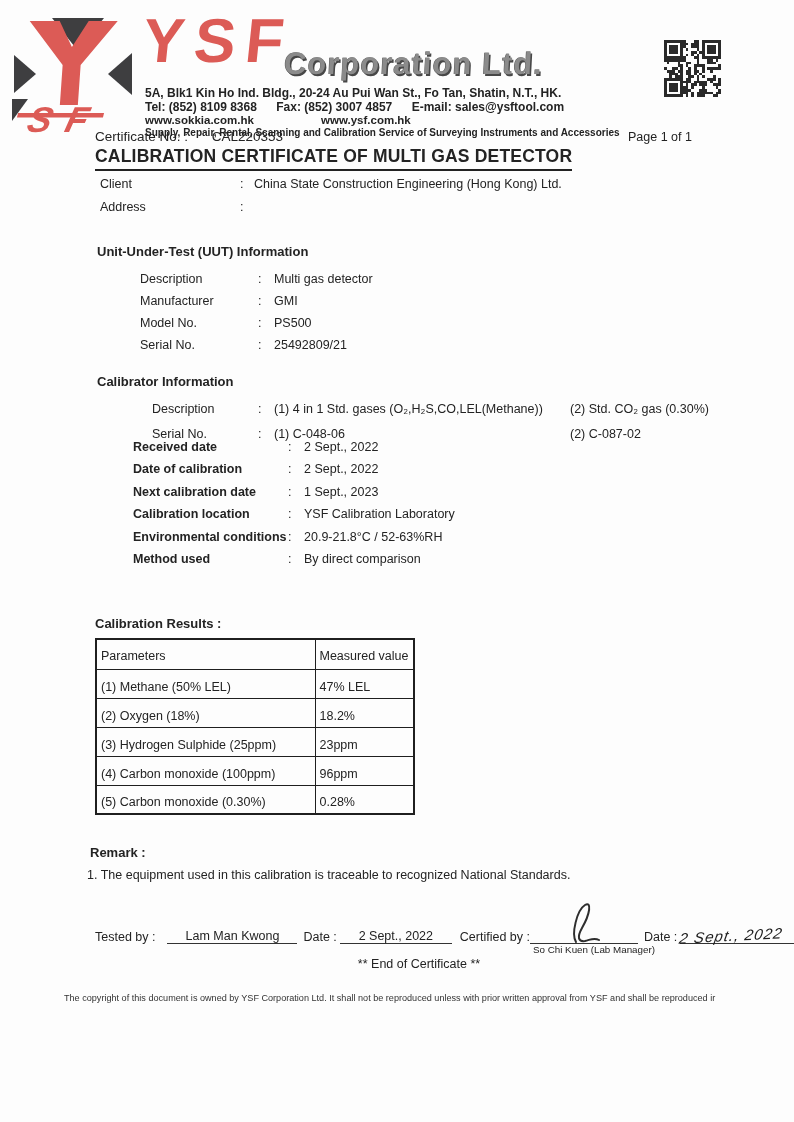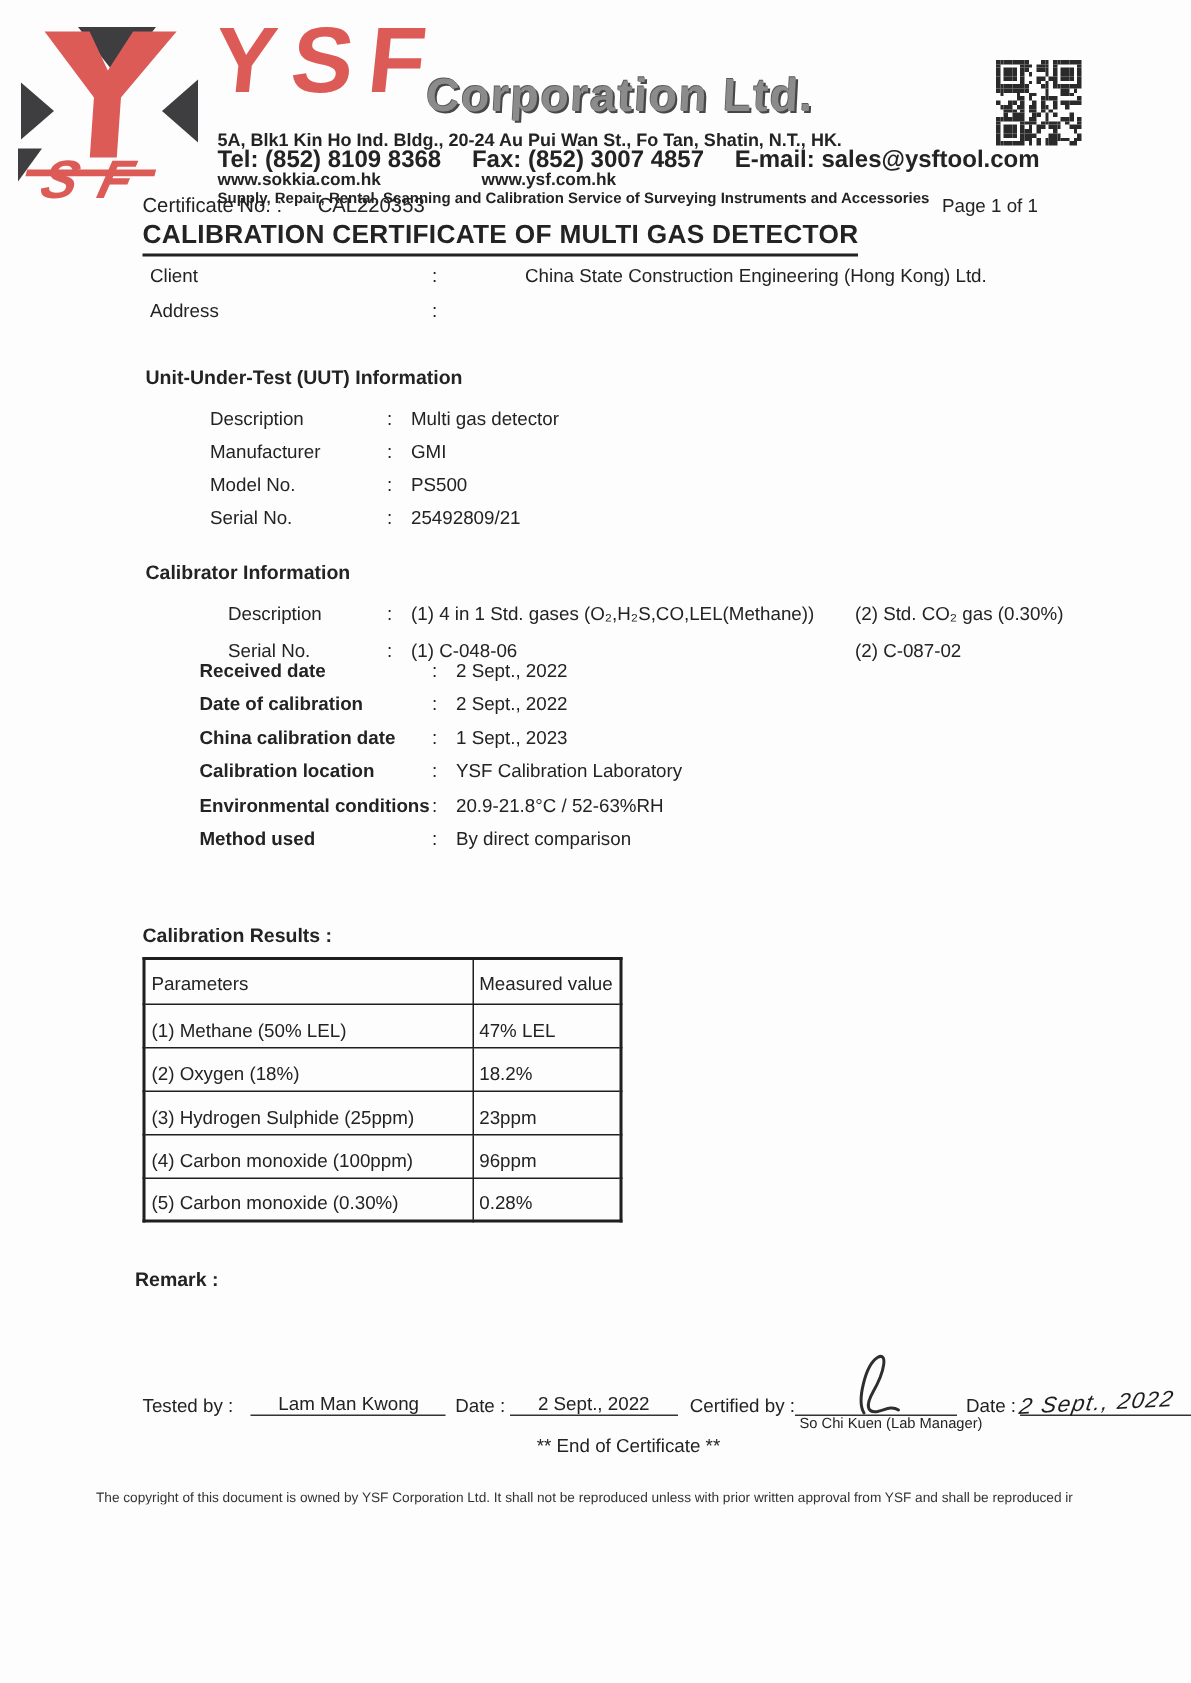--- a/index.html
+++ b/index.html
@@ -23,7 +23,7 @@
   }
   .hdr-lines { position:absolute; left:145px; top:86px; font-weight:bold; }
   .hdr-line1 { font-size:12px; line-height:14px; white-space:nowrap; }
-  .hdr-line2 { font-size:16px; line-height:14px; white-space:nowrap; }
+  .hdr-line2 { font-size:12px; line-height:14px; white-space:nowrap; }
   .hdr-line2 span { margin-right:16px; }
   .hdr-line3 { font-size:11.5px; line-height:13px; white-space:nowrap; }
   .hdr-line3 span { margin-right:64px; }

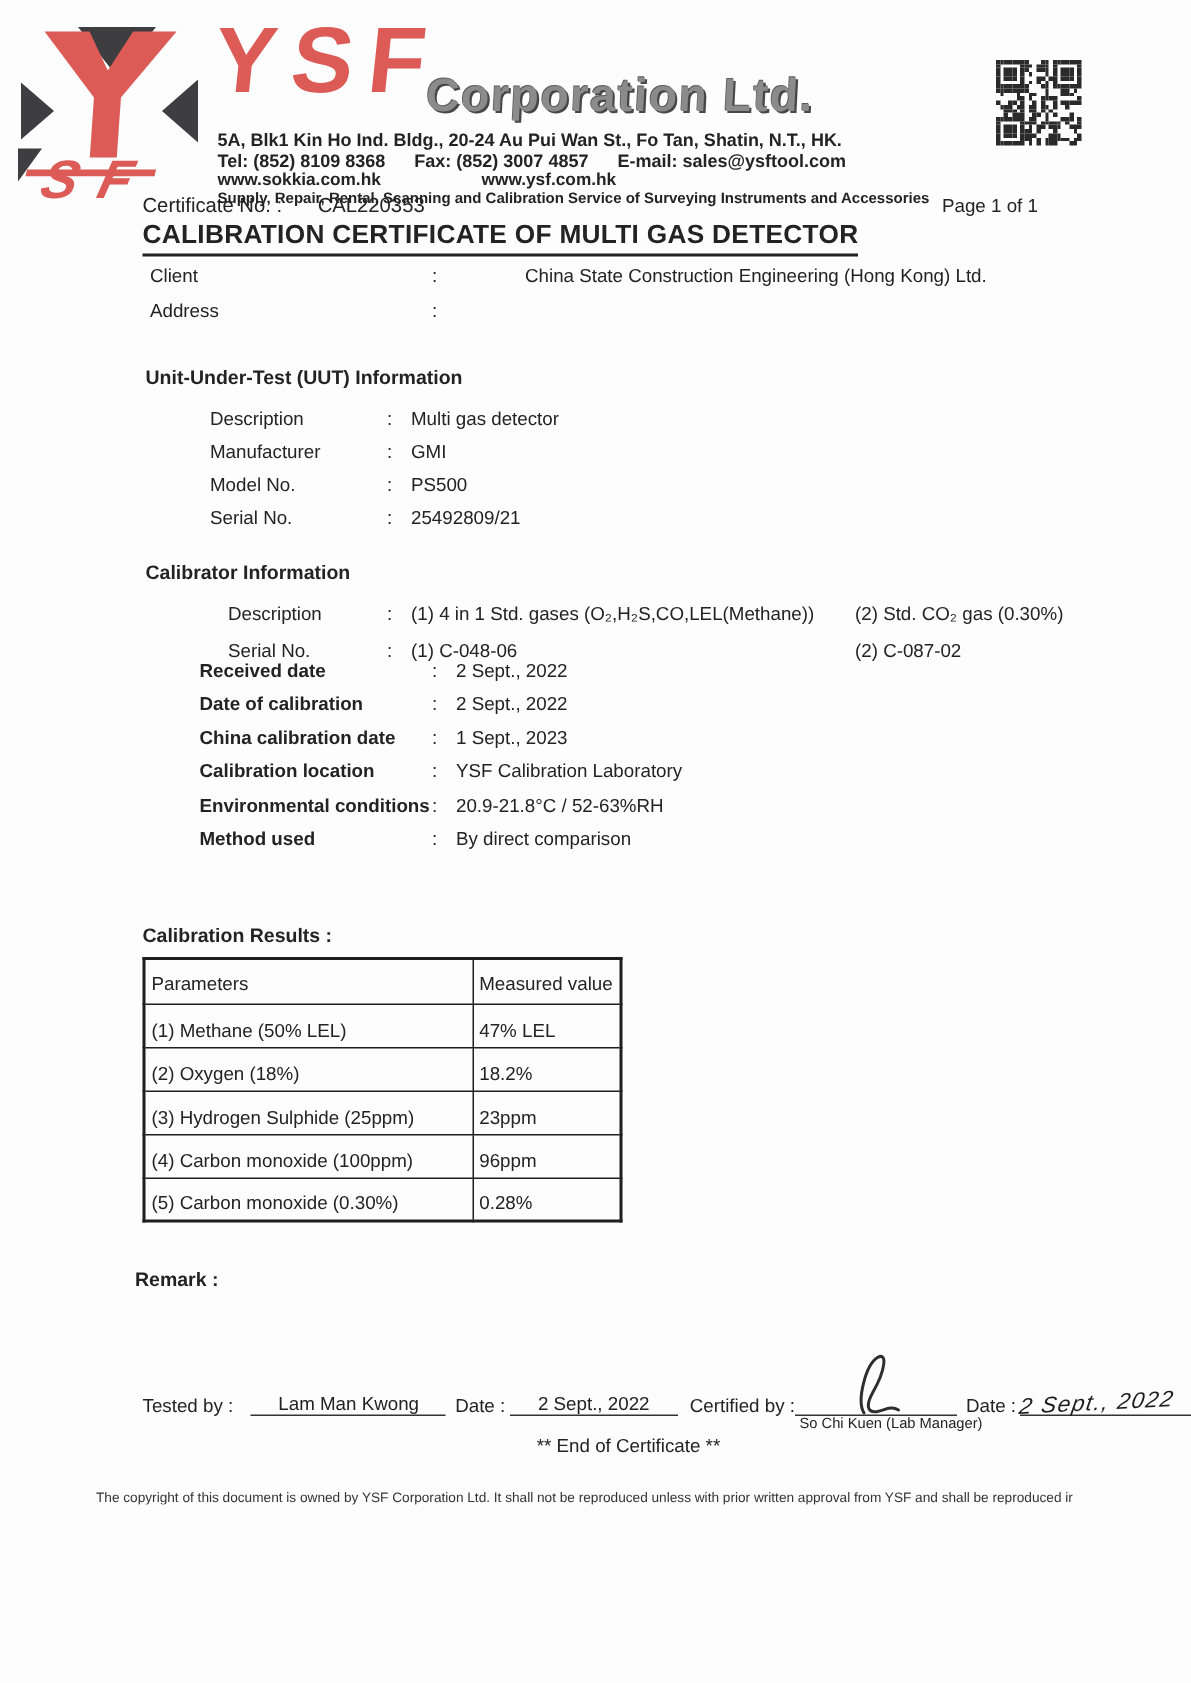--- a/index.html
+++ b/index.html
@@ -44,7 +44,7 @@
   .colon { width:16px; text-align:left; }
   
   .sec-client { position:absolute; left:100px; top:173px; }
-  .sec-client .row { line-height:22.5px;gap:48px; }
+  .sec-client .row { line-height:22.5px; }
   .sec-client .lbl { width:138px; }
   .sec-client .colon { width:14px; margin-left:2px; }
   

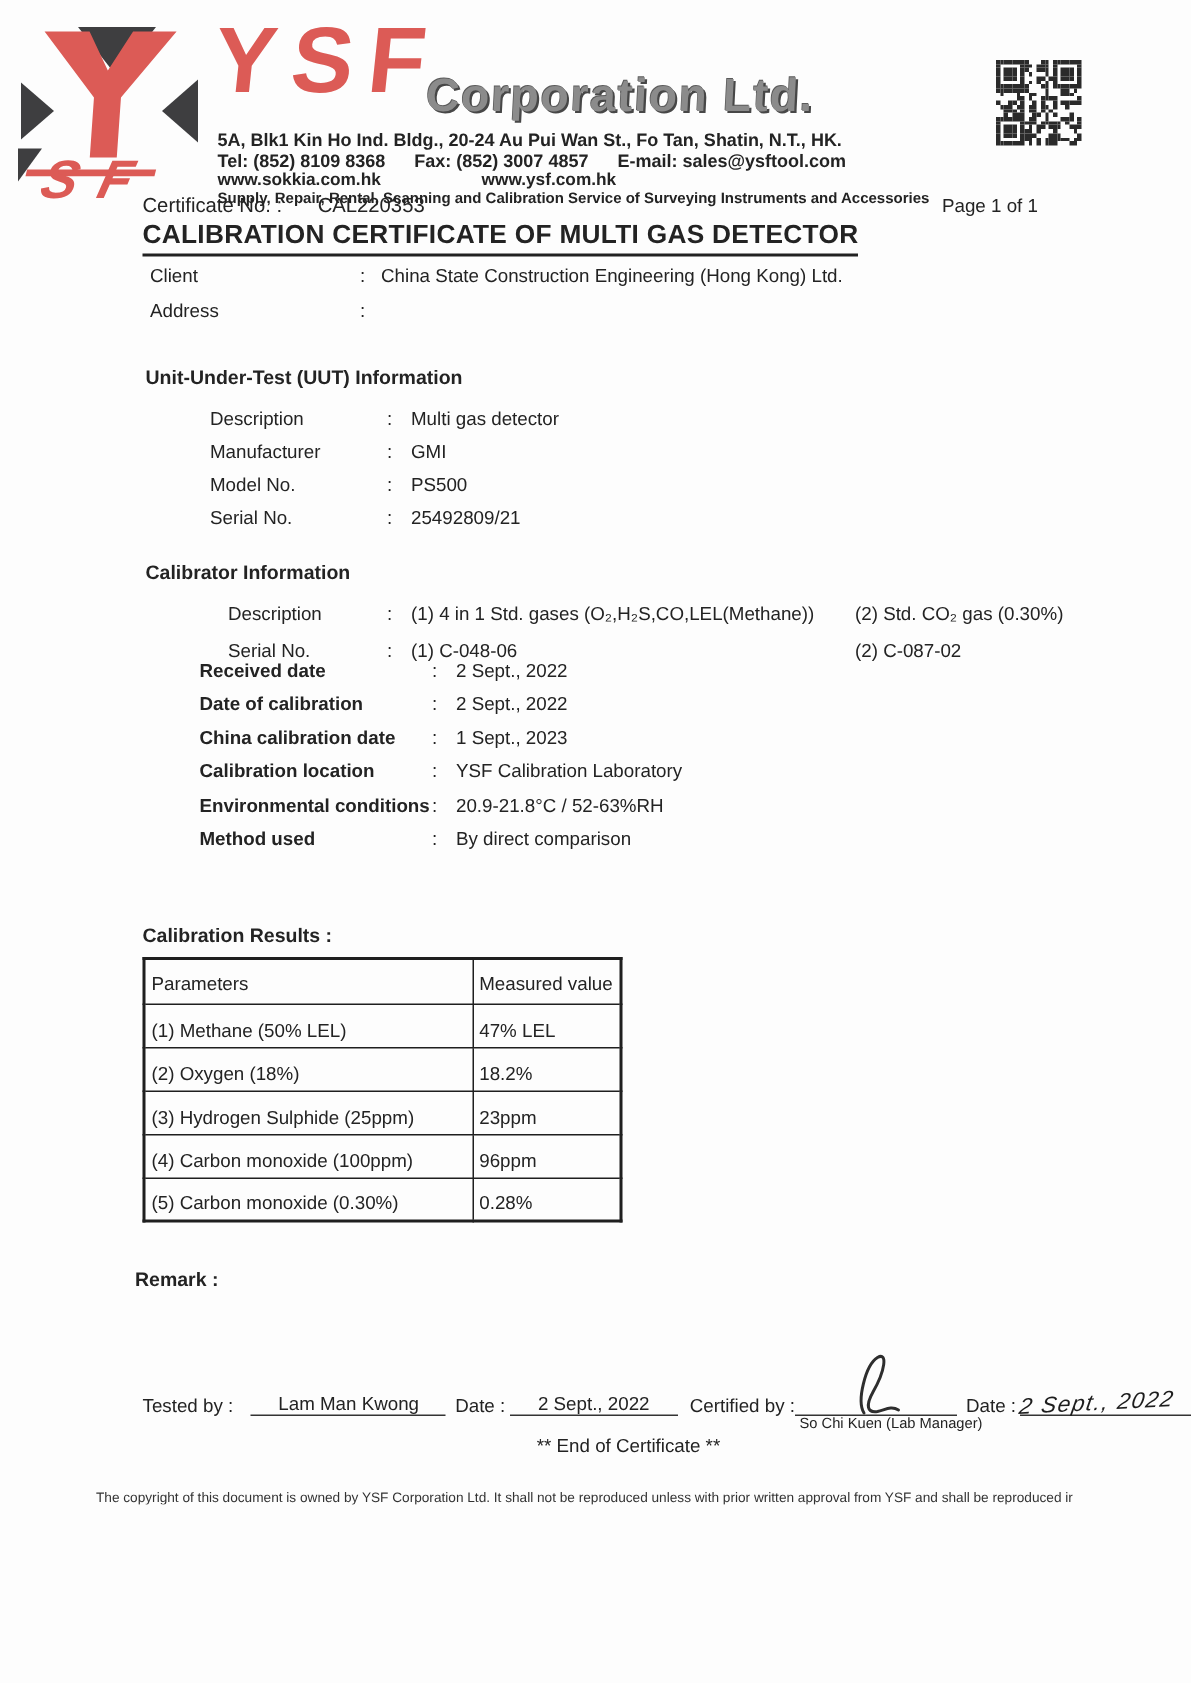--- a/index.html
+++ b/index.html
@@ -647,7 +647,7 @@
       <span>2 Sept., 2022</span>
     </div>
     <div class="row">
-      <span class="lbl">China calibration date</span>
+      <span class="lbl">Next calibration date</span>
       <span class="colon">:</span>
       <span>1 Sept., 2023</span>
     </div>

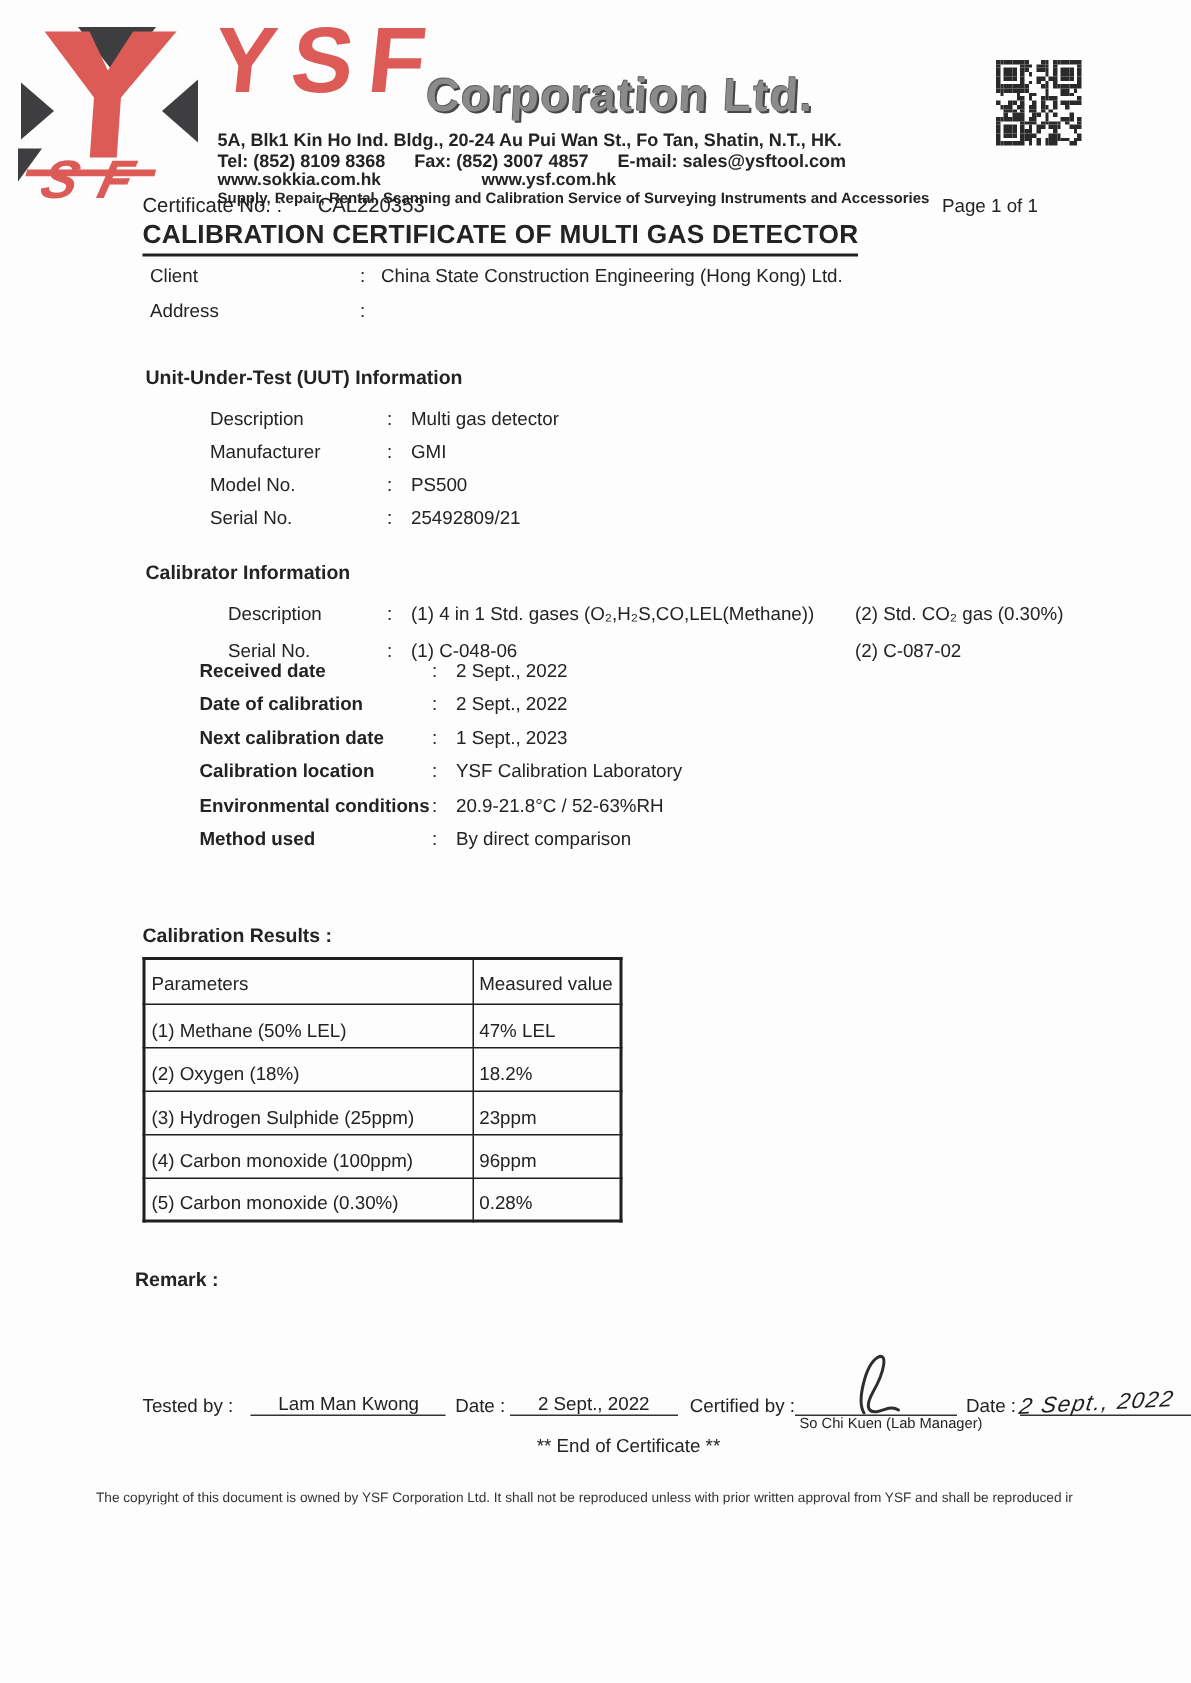--- a/index.html
+++ b/index.html
@@ -702,6 +702,7 @@
 
   <div class="sec-remark">
     <div class="sec-heading">Remark :</div>
+    <div class="item">1. The equipment used in this calibration is traceable to recognized National Standards.</div>
   </div>
 
   <div class="sec-signoff">

